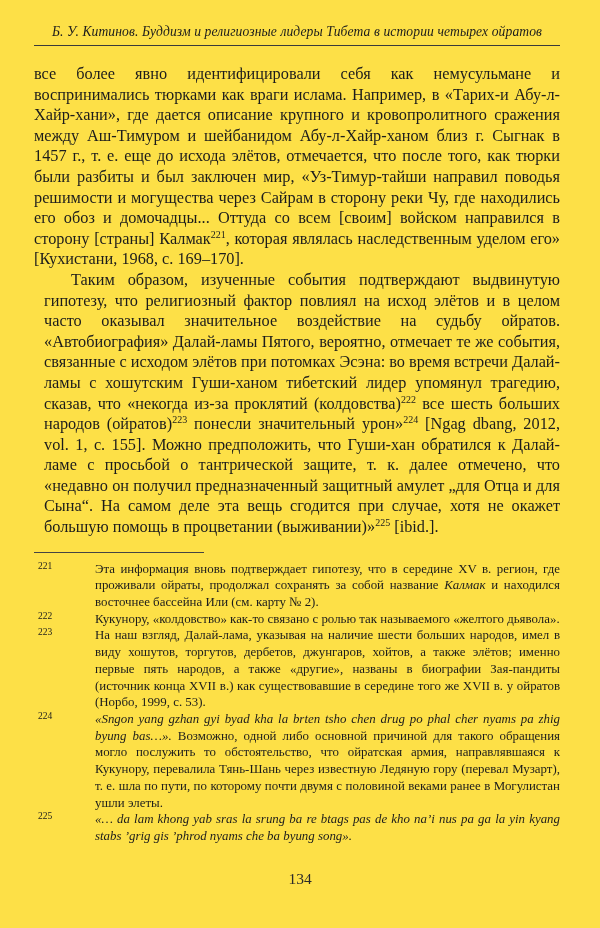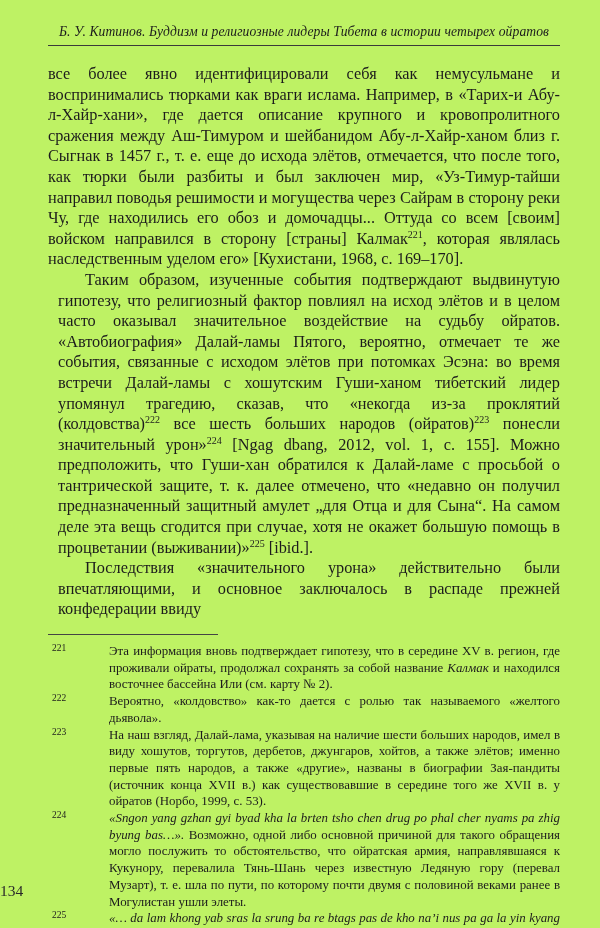--- a/index.html
+++ b/index.html
@@ -12,9 +12,9 @@
     position: relative;
     width: 600px; height: 928px;
     box-sizing: border-box;
-    background: #bef264;
+    background: #fde047;
     color: #1c1c1c;
-    padding: 24px 40px 0 48px;
+    padding: 24px 40px 0 34px;
     overflow: hidden;
   }
   .header {

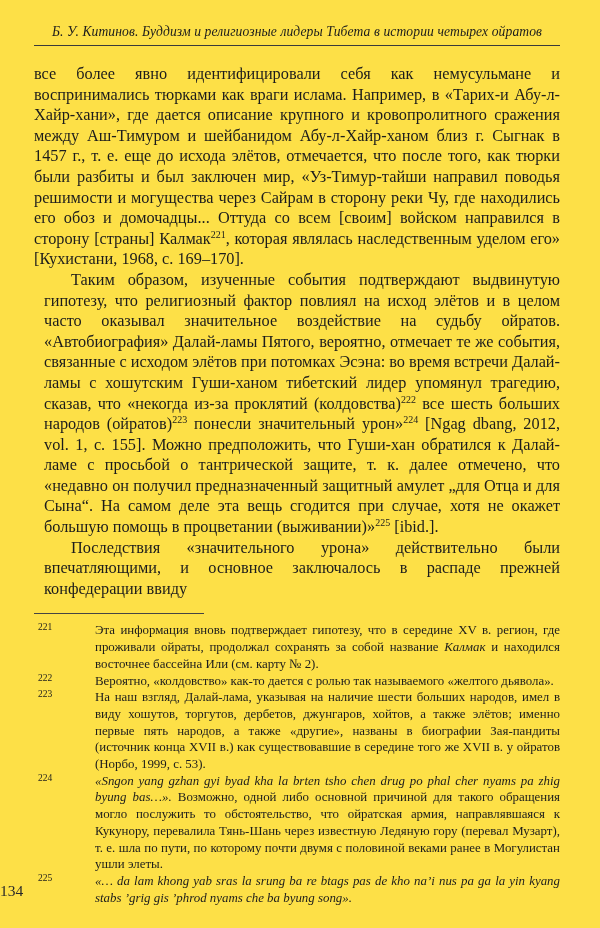--- a/index.html
+++ b/index.html
@@ -91,7 +91,6 @@
 
     <p class="para indent"><span>Таким образом, изученные события подтверждают выдвинутую гипотезу, что религиозный фактор повлиял на исход элётов и в целом часто оказывал значительное воздействие на судьбу ойратов. «Автобиография» Далай-ламы Пятого, вероятно, отмечает те же события, связанные с исходом элётов при потомках Эсэна: во время встречи Далай-ламы с хошутским Гуши-ханом тибетский лидер упомянул трагедию, сказав, что «некогда из-за проклятий (колдовства)</span><sup class="fn-ref">222</sup><span> все шесть больших народов (ойратов)</span><sup class="fn-ref">223</sup><span> понесли значительный урон»</span><sup class="fn-ref">224</sup><span> [Ngag dbang, 2012, vol. 1, с. 155]. Можно предположить, что Гуши-хан обратился к Далай-ламе с просьбой о тантрической защите, т. к. далее отмечено, что «недавно он получил предназначенный защитный амулет „для Отца и для Сына“. На самом деле эта вещь сгодится при случае, хотя не окажет большую помощь в процветании (выживании)»</span><sup class="fn-ref">225</sup><span> [ibid.].</span></p>
 
-    <p class="para indent"><span>Последствия «значительного урона» действительно были впечатляющими, и основное заключалось в распаде прежней конфедерации ввиду</span></p>
 
   </div>
 

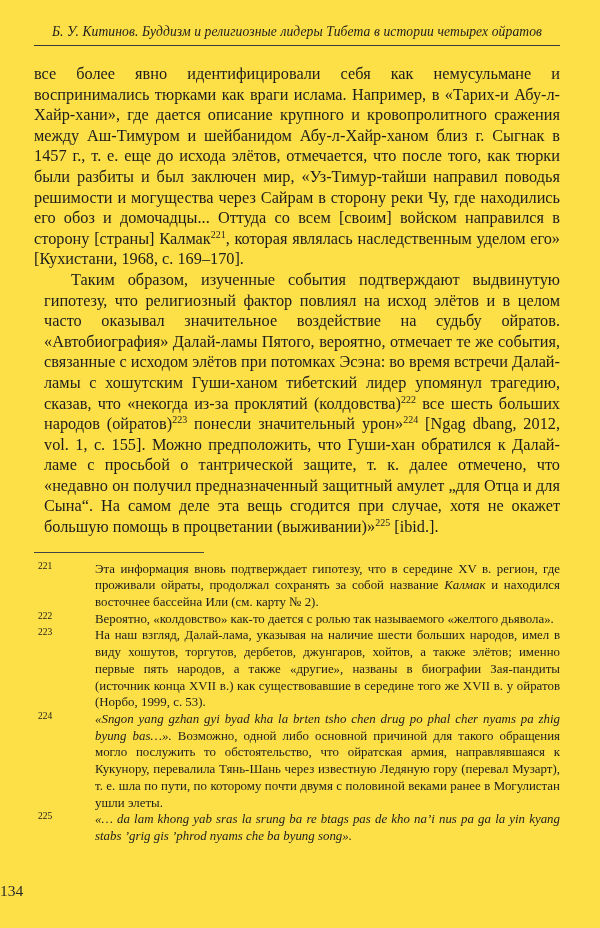--- a/index.html
+++ b/index.html
@@ -105,7 +105,7 @@
 
     <div class="footnote">
       <span class="fn-num"><span>222</span></span>
-      <span class="fn-text"><span>Вероятно, «колдовство» как-то дается с ролью так называемого «желтого дьявола».</span></span>
+      <span class="fn-text"><span>Кукунору, «колдовство» как-то связано с ролью так называемого «желтого дьявола».</span></span>
     </div>
 
     <div class="footnote">

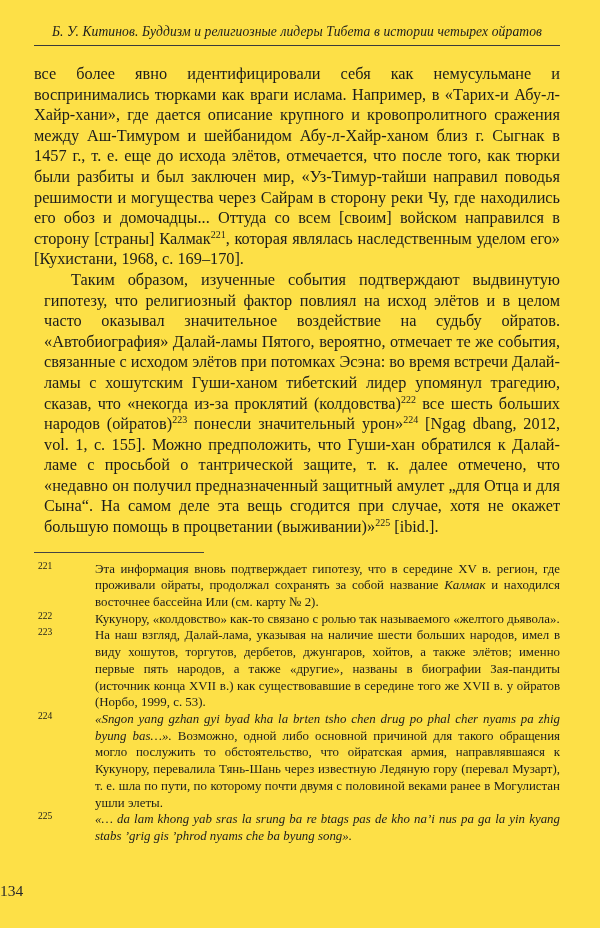--- a/index.html
+++ b/index.html
@@ -70,8 +70,9 @@
   .it { font-style: italic; }
   .page-number {
     position: absolute;
-    bottom: 28px;
+    bottom: 40px;
     left: 0; right: 0;
+    text-align: center;
     font-size: 15.5px;
     color: #2a2a2a;
   }

